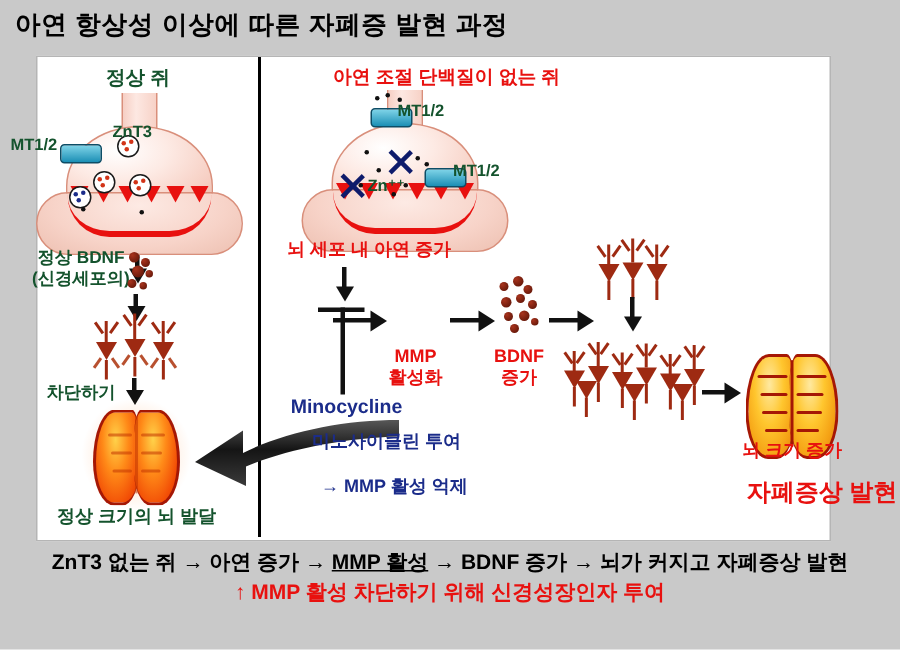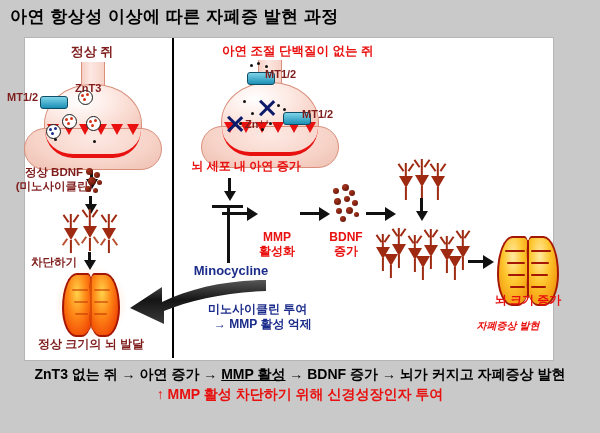--- a/index.html
+++ b/index.html
@@ -32,7 +32,7 @@
   .lbl{position:absolute;font-weight:bold;white-space:nowrap;line-height:1.12;}
   .red{color:#e8110f;}
   .blue{color:#1b2c8a;}
-  .black{color:#7f1d1d;}
+  .black{color:#14532d;}
   .ctr{text-align:center;transform:translateX(-50%);}
 
   

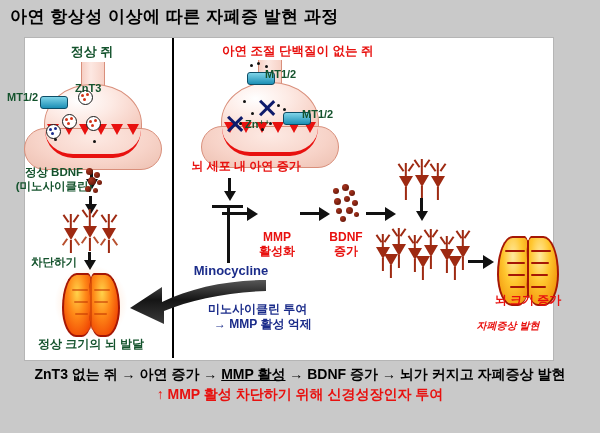--- a/index.html
+++ b/index.html
@@ -203,7 +203,7 @@
   <div class="ar-down" style="left:85.5px;top:179px;"></div>
 
   <div class="lbl black ctr" style="left:54px;top:166px;font-size:11.5px;">정상 BDNF</div>
-  <div class="lbl black ctr" style="left:54px;top:180px;font-size:11.5px;">(미노사이클린)</div>
+  <div class="lbl black ctr" style="left:54px;top:180px;font-size:11.5px;">(신경세포의)</div>
 
   <div>
     <div class="blob" style="left:86px;top:168px;width:7px;height:7px;"></div>

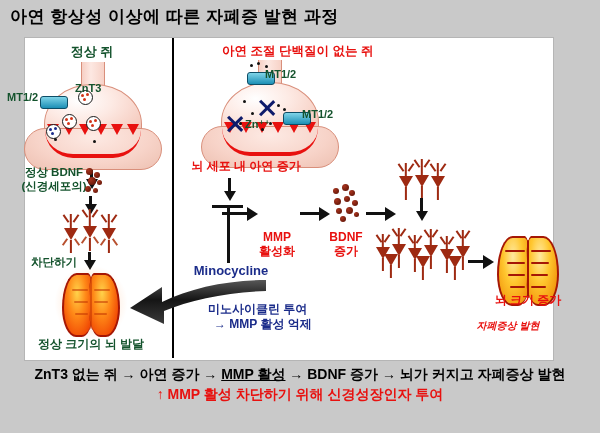--- a/index.html
+++ b/index.html
@@ -462,7 +462,7 @@
     </svg>
   </div>
 
-  <div class="lbl blue" style="left:208px;top:303px;font-size:12px;">미노사이클린 투여</div>
+  <div class="lbl blue" style="left:208px;top:288px;font-size:12px;">미노사이클린 투여</div>
   <div class="lbl blue" style="left:214px;top:318px;font-size:12px;">→ MMP 활성 억제</div>
 
   <div class="summary">

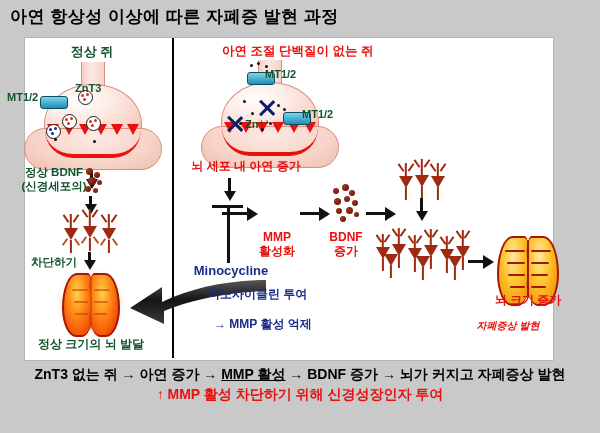--- a/index.html
+++ b/index.html
@@ -447,7 +447,7 @@
     <div class="gyr" style="left:34px;top:50px;width:15px;height:2.4px;"></div>
   </div>
   <div class="lbl red ctr" style="left:528px;top:294px;font-size:12px;">뇌 크기 증가</div>
-  <div class="lbl red ctr" style="left:508px;top:320px;font-size:10px;font-style:italic;">자폐증상 발현</div>
+  <div class="lbl red ctr" style="left:548px;top:320px;font-size:16px;">자폐증상 발현</div>
 
   <div class="bigarrow">
     <svg width="140" height="48" viewBox="0 0 140 48">

